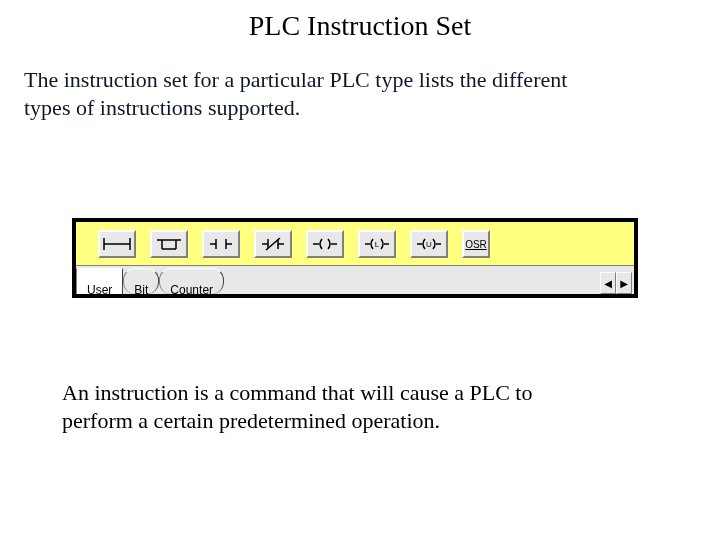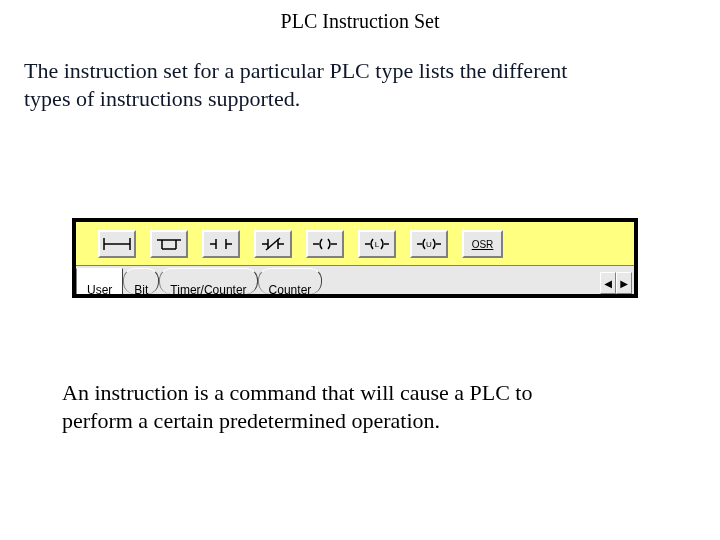--- a/index.html
+++ b/index.html
@@ -14,7 +14,7 @@
   }
   .title {
     text-align: center;
-    font-size: 20px;
+    font-size: 28px;
     font-weight: 400;
     margin-top: 10px;
     margin-bottom: 24px;

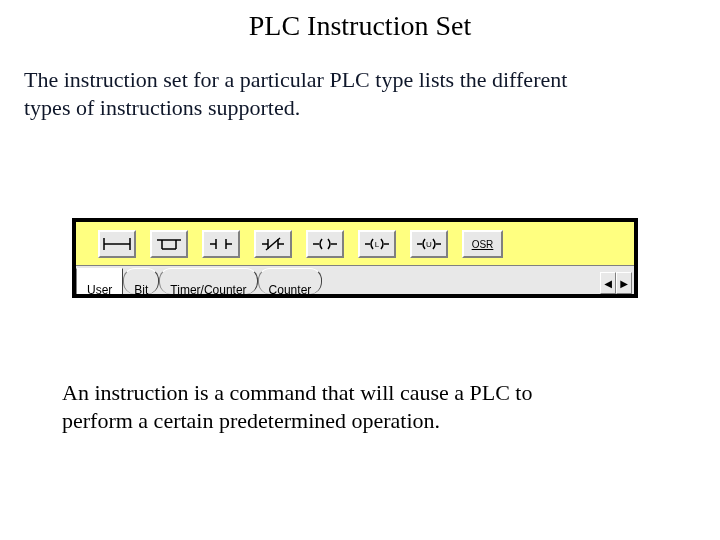--- a/index.html
+++ b/index.html
@@ -72,7 +72,7 @@
     color: #000000;
   }
   .icon-btn.osr {
-    width: 41px;
+    width: 28px;
     text-decoration: underline;
   }
   .icon-btn svg {

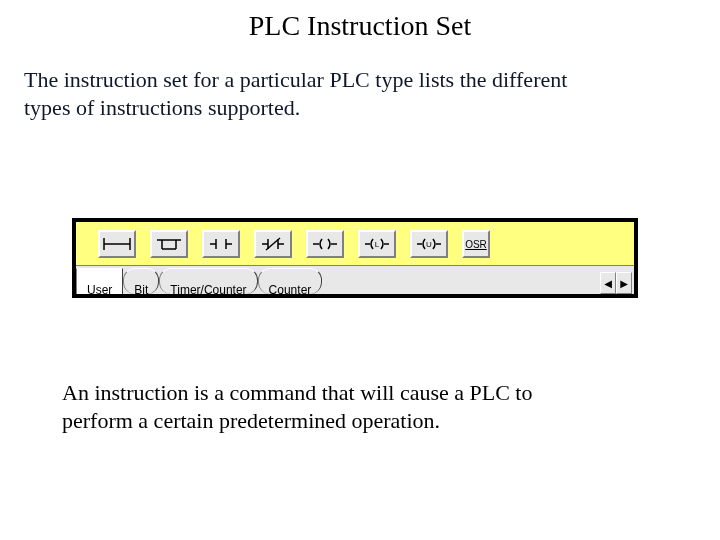--- a/index.html
+++ b/index.html
@@ -219,7 +219,6 @@
     <div class="tab-row">
       <div class="tab">User</div>
       <div class="tab inactive">Bit</div>
-      <div class="tab inactive">Timer/Counter</div>
       <div class="tab inactive">Counter</div>
       <div class="arrow-group">
         <div class="arrow-btn">◀</div>

